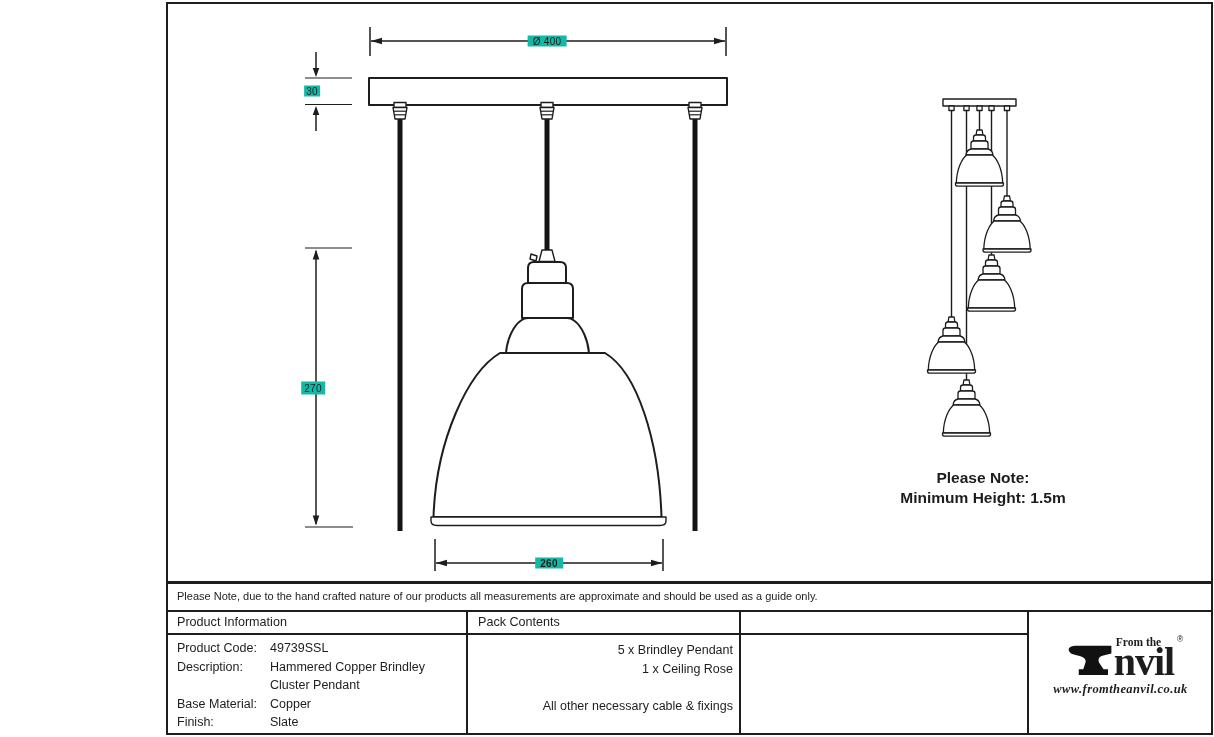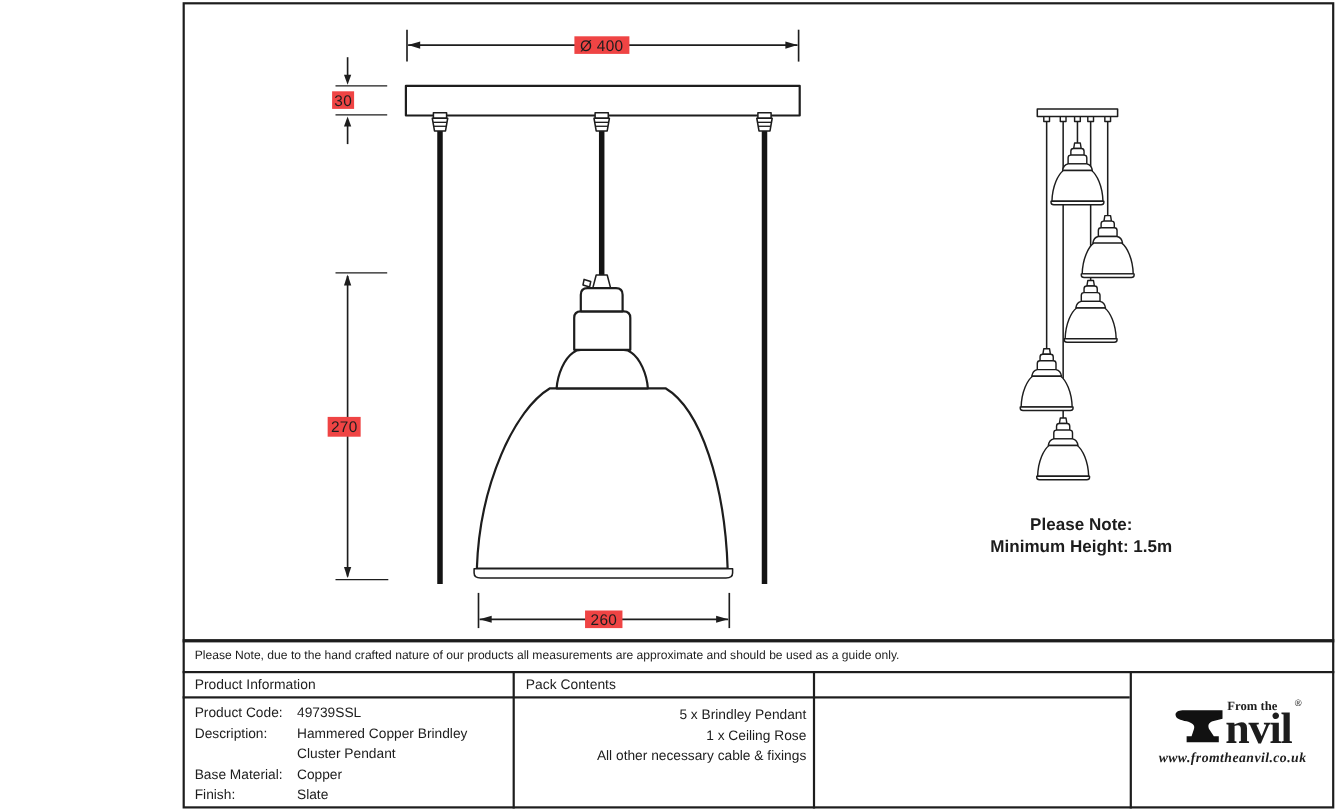--- a/index.html
+++ b/index.html
@@ -28,7 +28,7 @@
   
   .dim-label {
     position:absolute; transform:translate(-50%,-50%);
-    font-size:14px; letter-spacing:.3px; background:#ef4444; padding:0 5px;
+    font-size:10px; letter-spacing:.3px; background:#14b8a6; padding:0 5px;
     white-space:nowrap;
   }
   .min-note {

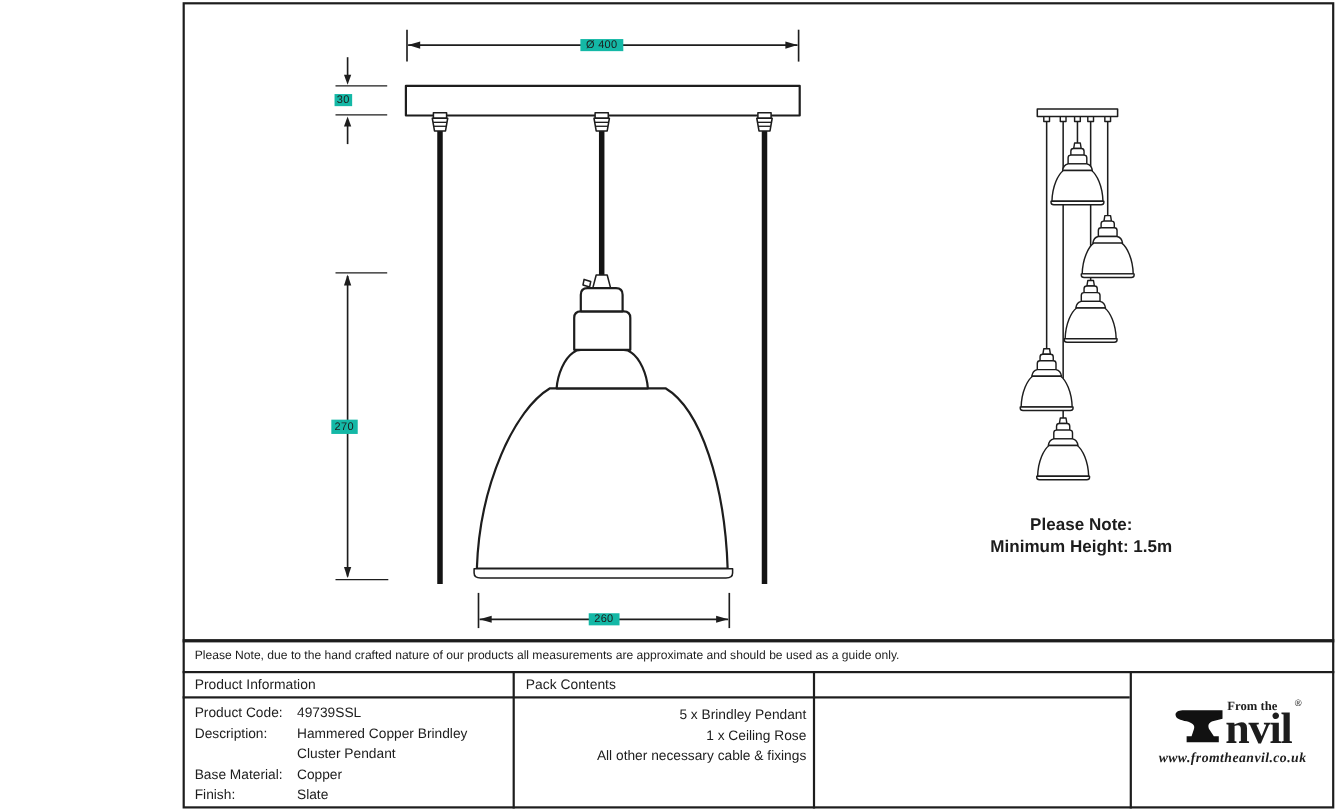--- a/index.html
+++ b/index.html
@@ -211,7 +211,7 @@
   <span class="dim-label" style="left:547px; top:41px;">Ø 400</span>
   <span class="dim-label" style="left:312px; top:91px; padding:0 2px;">30</span>
   <span class="dim-label" style="left:313px; top:388px; padding:1px 3px;">270</span>
-  <span class="dim-label" style="left:549px; top:563px;">260</span>
+  <span class="dim-label" style="left:549px; top:563px;font-weight:bold;">260</span>
 
   <div class="min-note">
     <div>Please Note:</div>

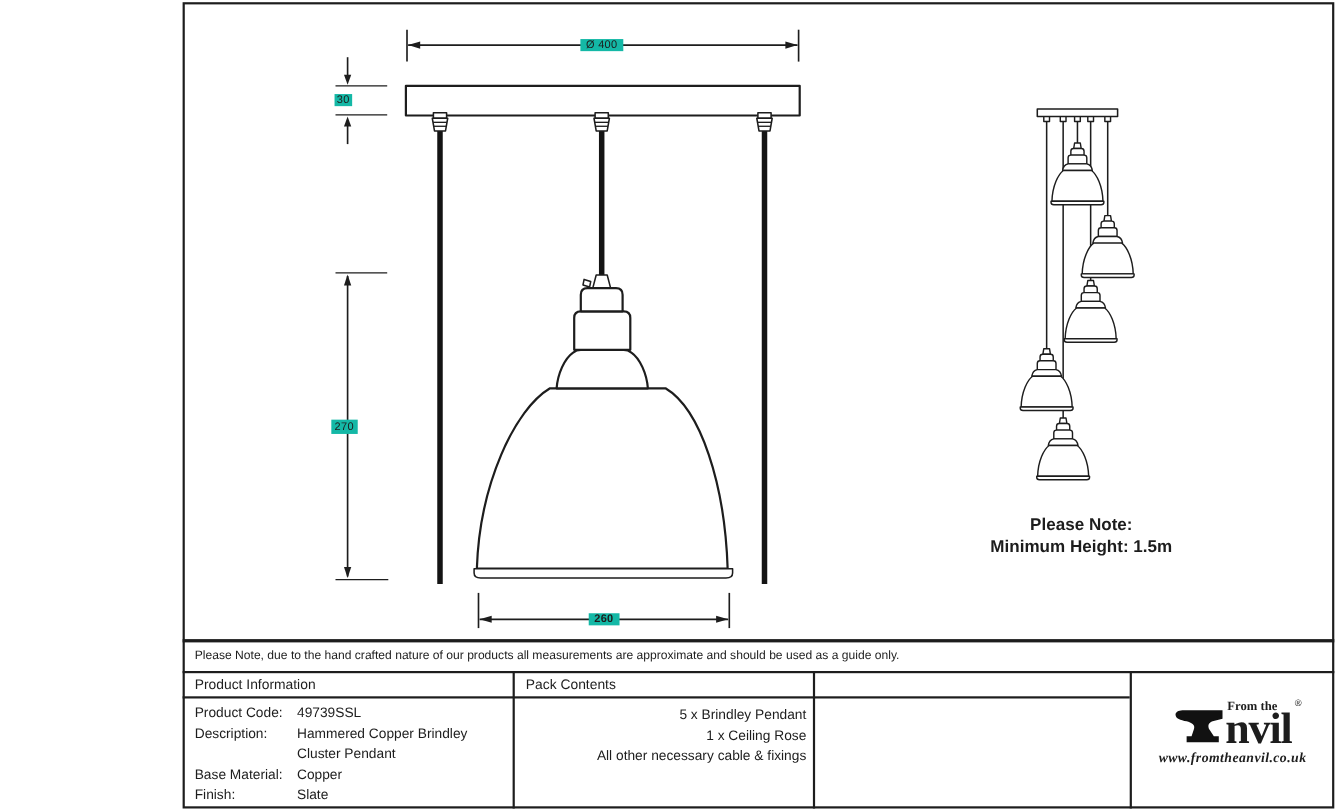--- a/index.html
+++ b/index.html
@@ -52,7 +52,7 @@
   .spec-value { white-space:nowrap; }
   .pack-block { position:absolute; left:478px; top:641px; width:255px;text-align:right; }
   .pack-item  { height:18.5px; line-height:18.5px; font-size:12.5px; white-space:nowrap; }
-  .pack-item.gap { }
+  .pack-item.gap { margin-top:19px; }
 
   
   .logo-cell {

